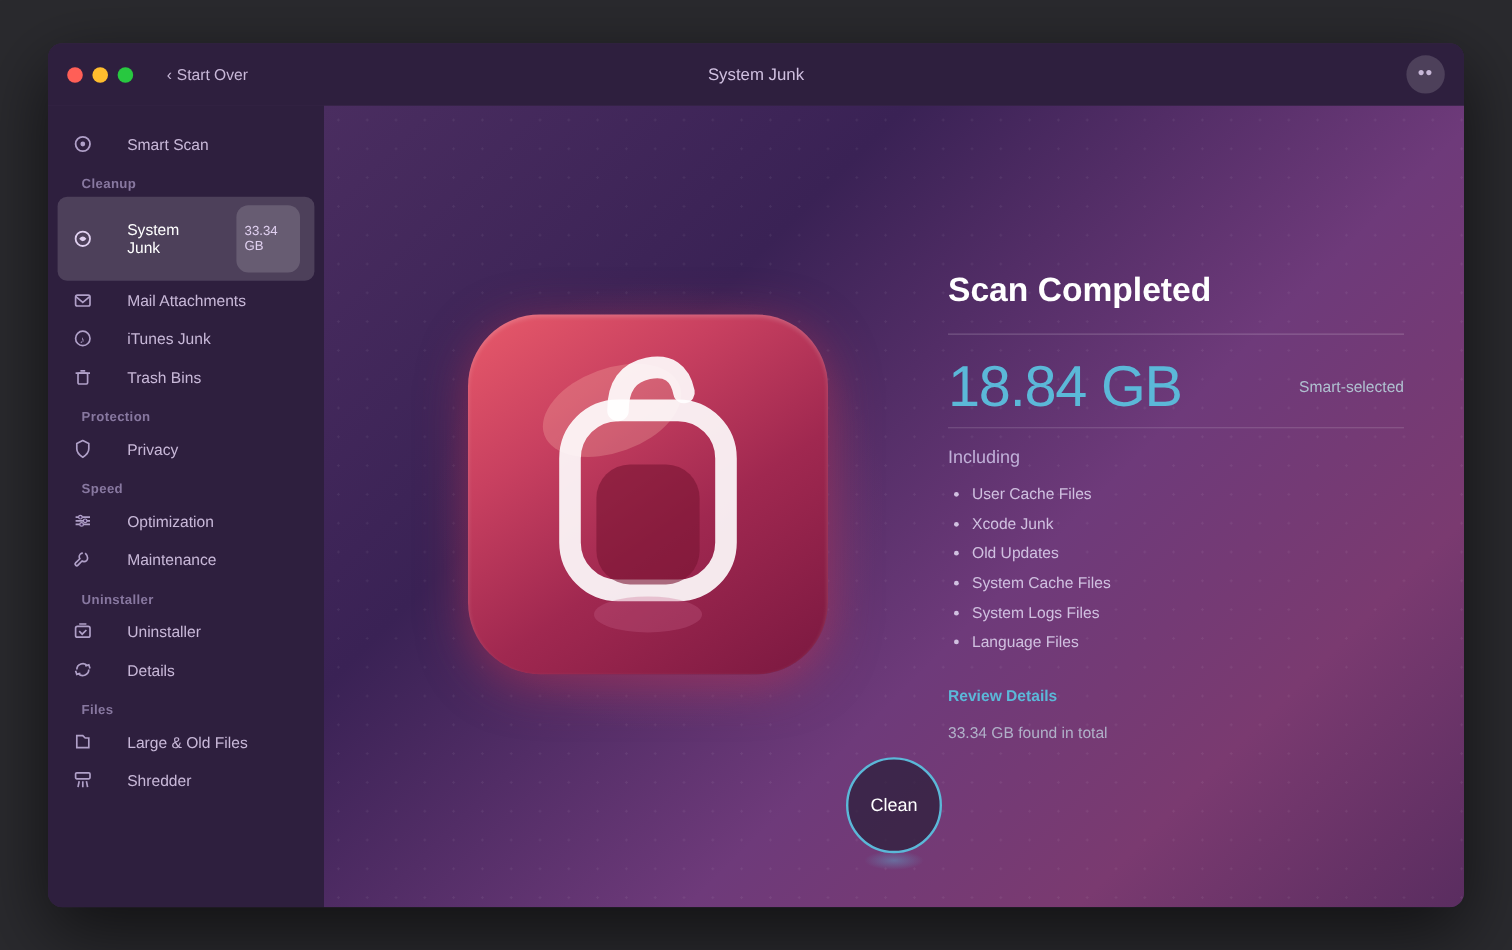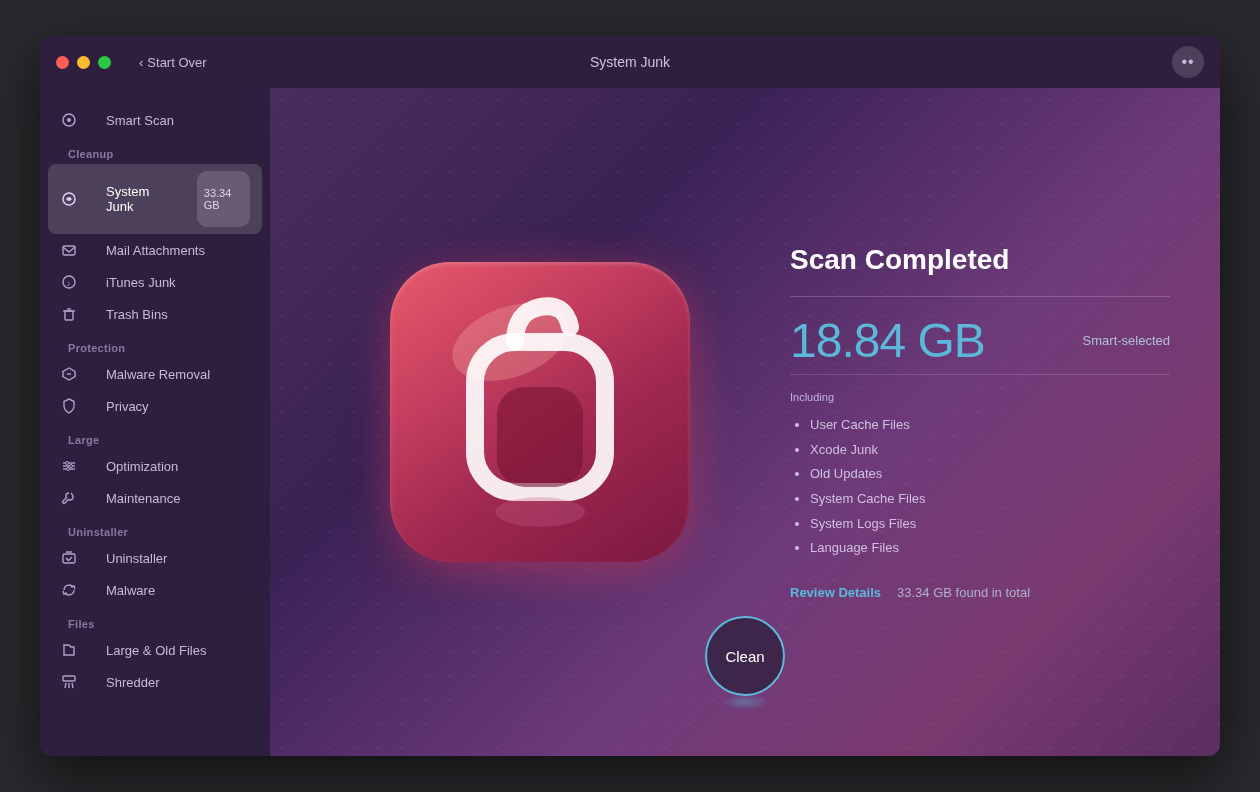--- a/index.html
+++ b/index.html
@@ -417,15 +417,6 @@
 
       <div class="sidebar-section-label">Protection</div>
 
-      <div class="sidebar-item">
-        <span class="icon">
-          <svg width="16" height="16" viewBox="0 0 16 16" fill="none">
-            <path d="M8 2L14 5.5V10.5L8 14L2 10.5V5.5L8 2Z" stroke="#b0a0c8" stroke-width="1.4" fill="none"></path>
-            <line x1="6" y1="8" x2="10" y2="8" stroke="#b0a0c8" stroke-width="1.4"></line>
-          </svg>
-        </span>
-        <span>Malware Removal</span>
-      </div>
 
       <div class="sidebar-item">
         <span class="icon">

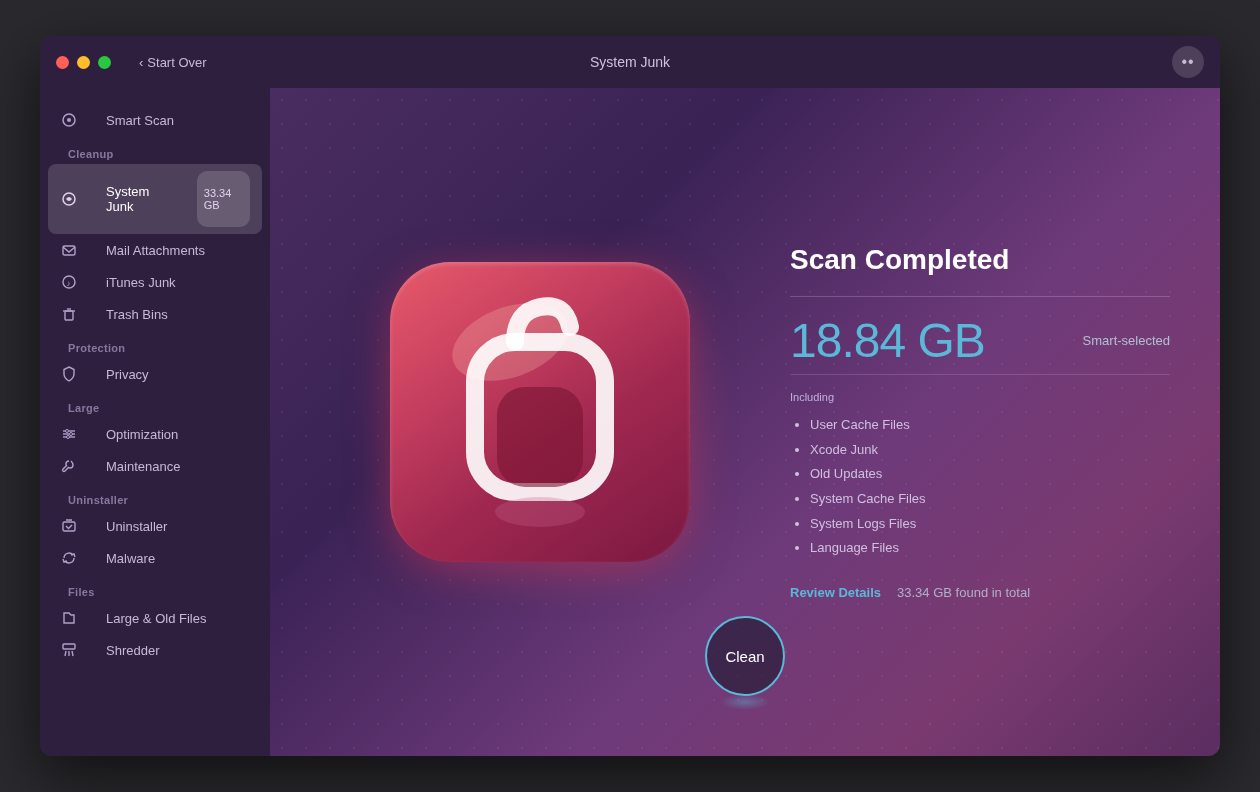--- a/index.html
+++ b/index.html
@@ -256,7 +256,7 @@
     }
 
     .including-label {
-      font-size: 11px;
+      font-size: 15px;
       color: #c0b0d8;
       margin-bottom: 10px;
     }

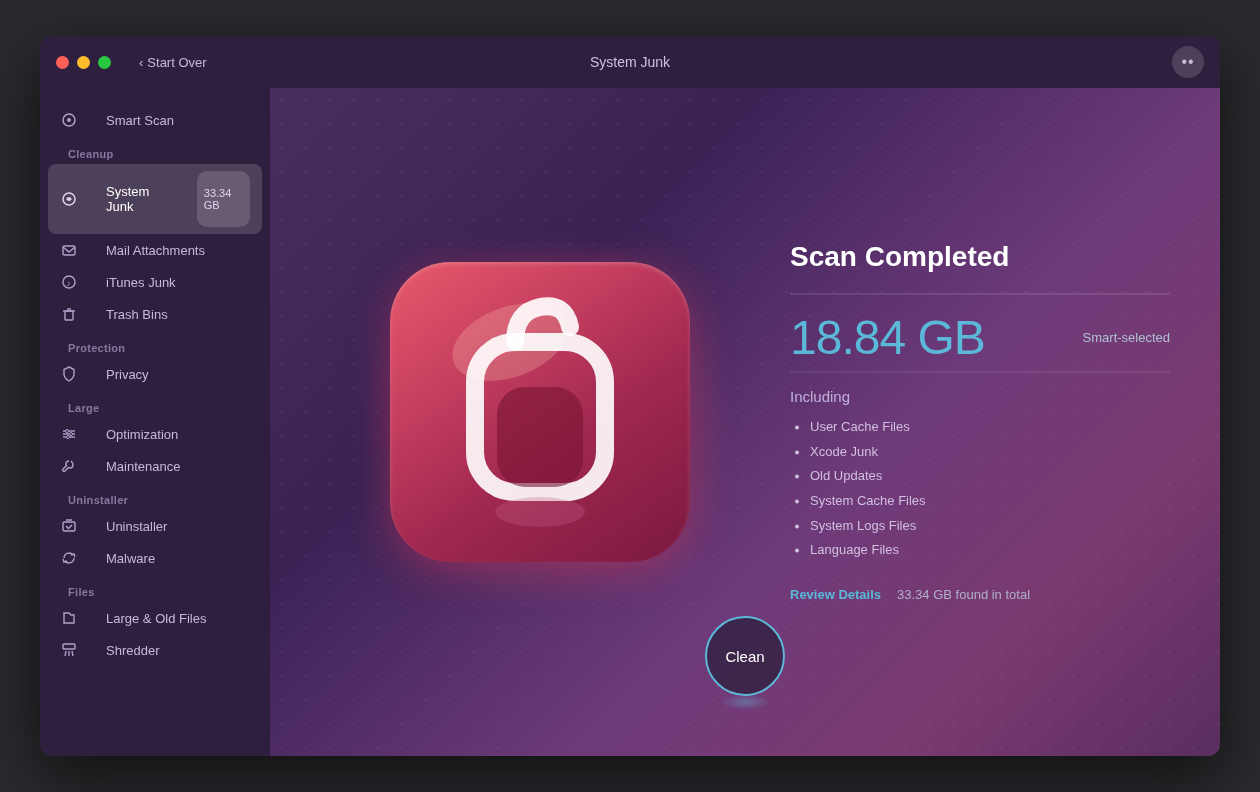--- a/index.html
+++ b/index.html
@@ -427,7 +427,7 @@
         <span>Privacy</span>
       </div>
 
-      <div class="sidebar-section-label">Large</div>
+      <div class="sidebar-section-label">Speed</div>
 
       <div class="sidebar-item">
         <span class="icon">

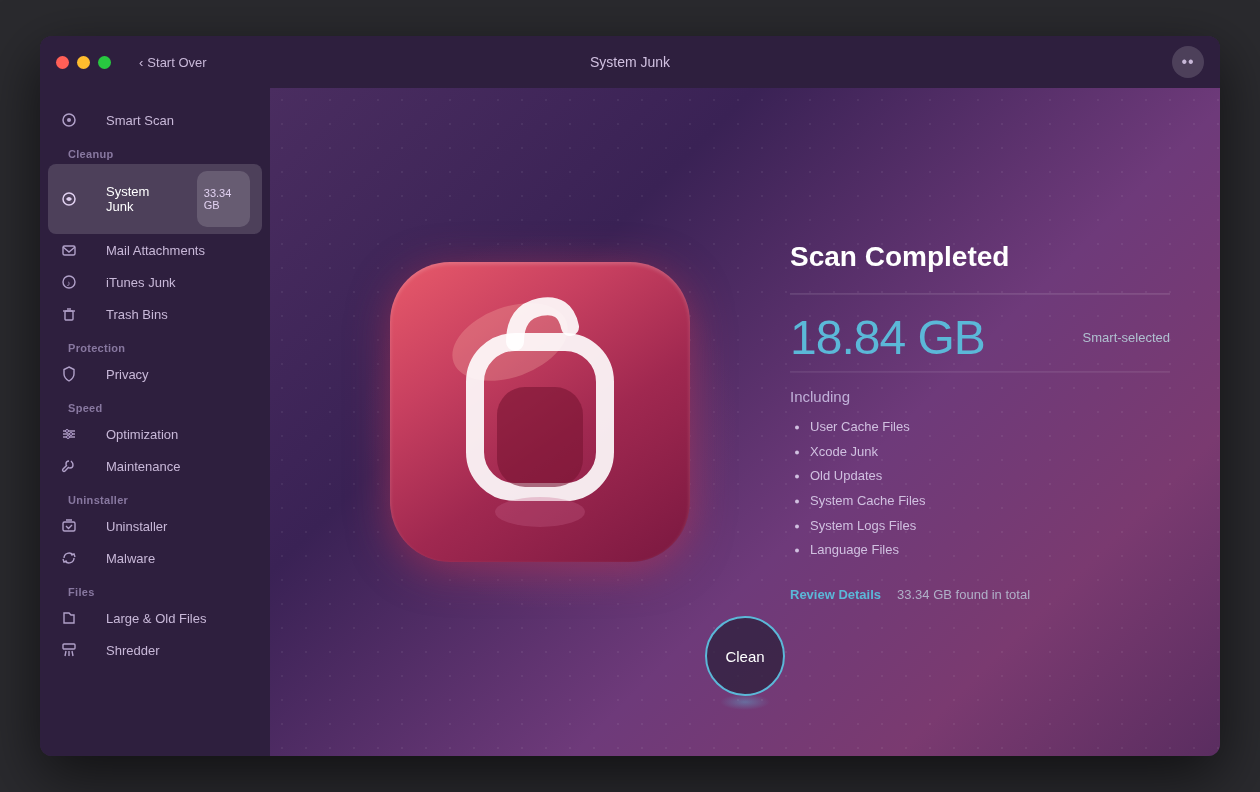--- a/index.html
+++ b/index.html
@@ -474,7 +474,7 @@
             <polyline points="14,7 13,4 10,5" stroke="#b0a0c8" stroke-width="1.4" fill="none"></polyline>
           </svg>
         </span>
-        <span>Malware</span>
+        <span>Details</span>
       </div>
 
       <div class="sidebar-section-label">Files</div>

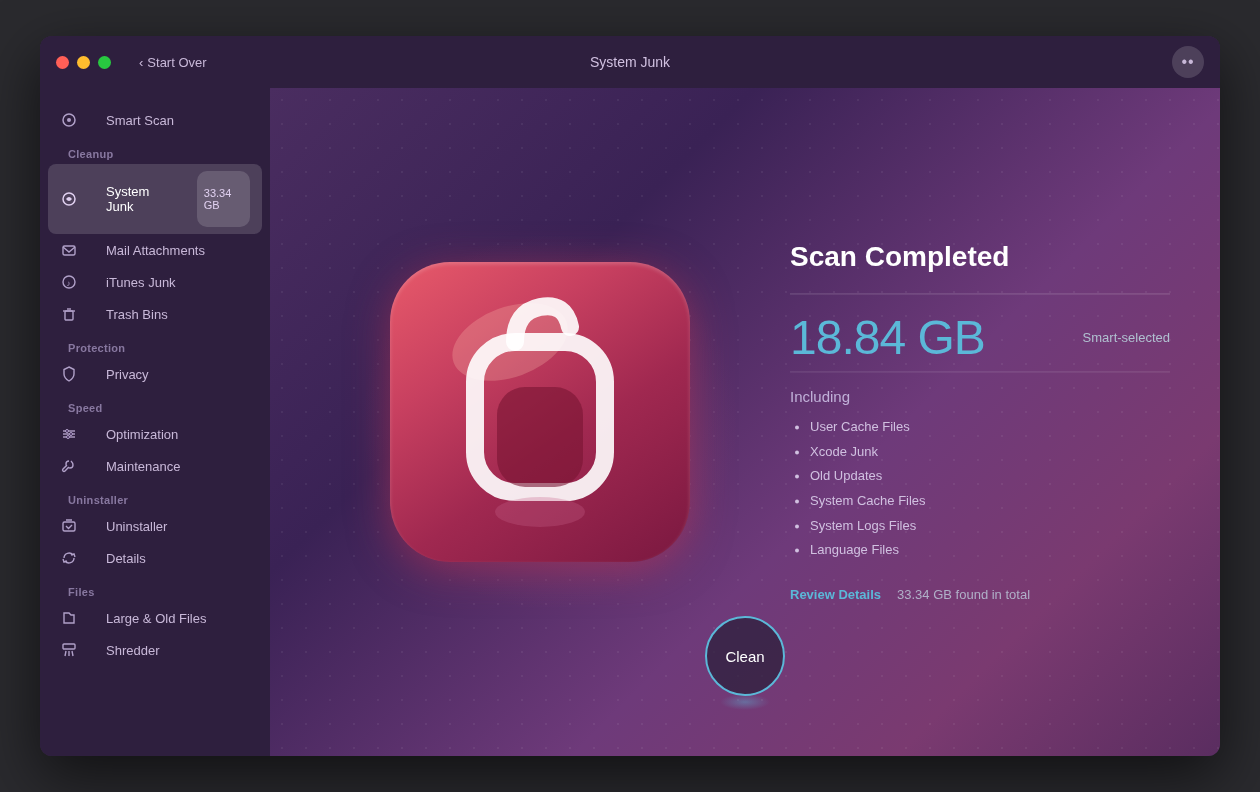--- a/index.html
+++ b/index.html
@@ -276,6 +276,7 @@
       align-items: flex-start;
       gap: 16px;
       margin-top: 24px;
+      flex-direction: column;
     }
 
     .review-link {

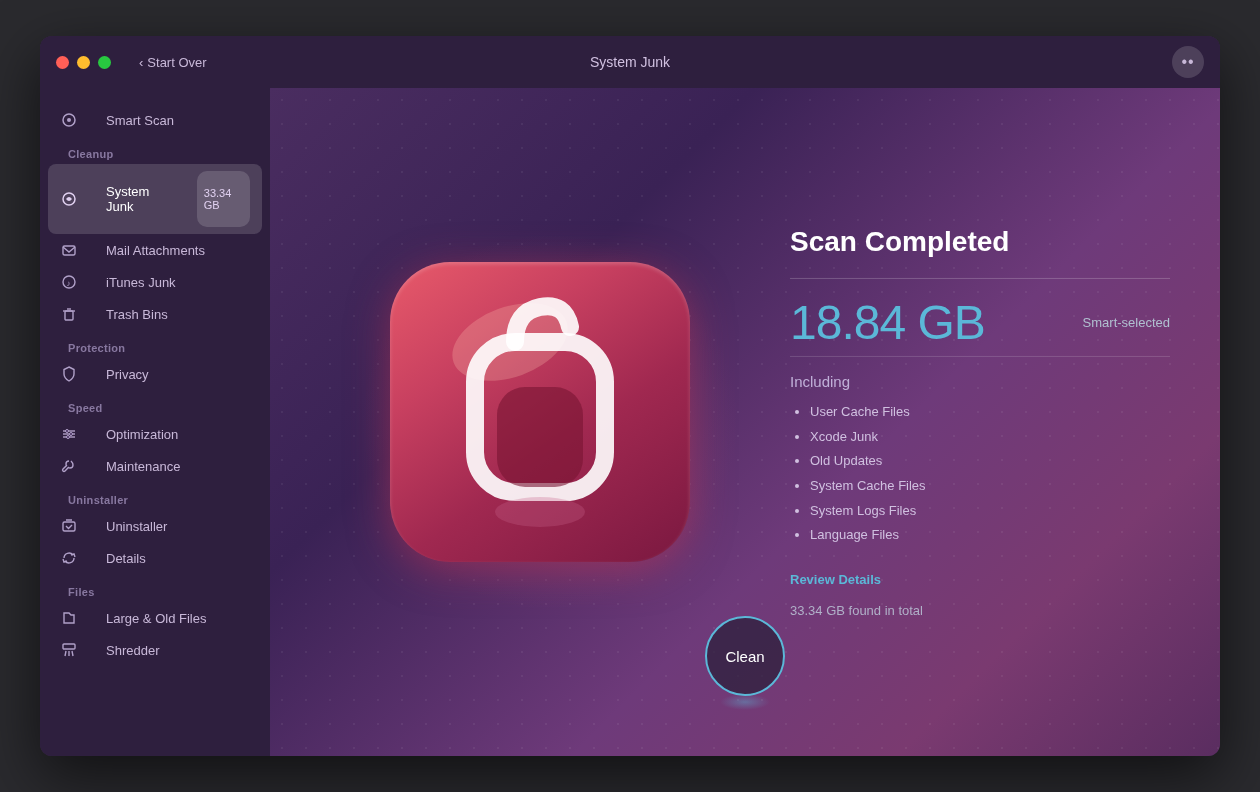--- a/index.html
+++ b/index.html
@@ -295,7 +295,7 @@
     
     .clean-button-container {
       position: absolute;
-      bottom: 60px;
+      bottom: 45px;
       left: 50%;
       transform: translateX(-50%);
     }

